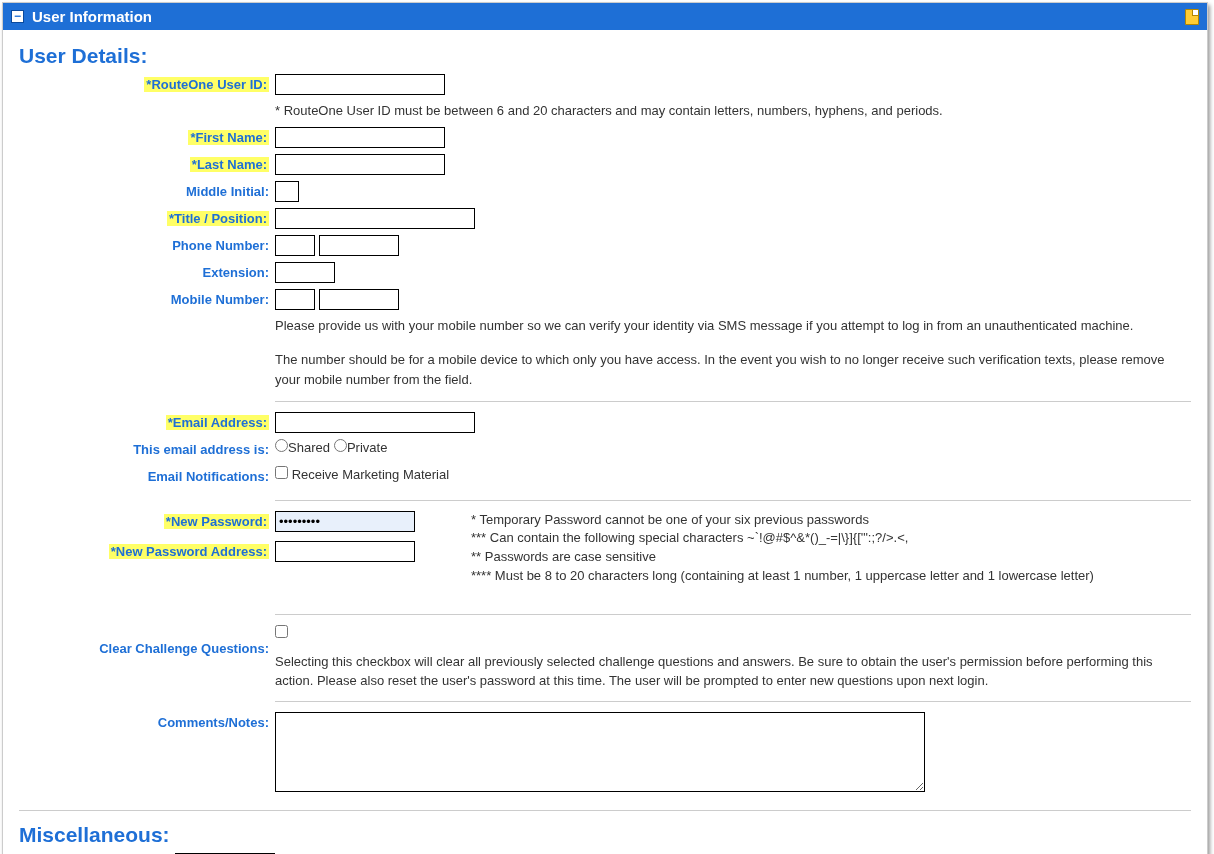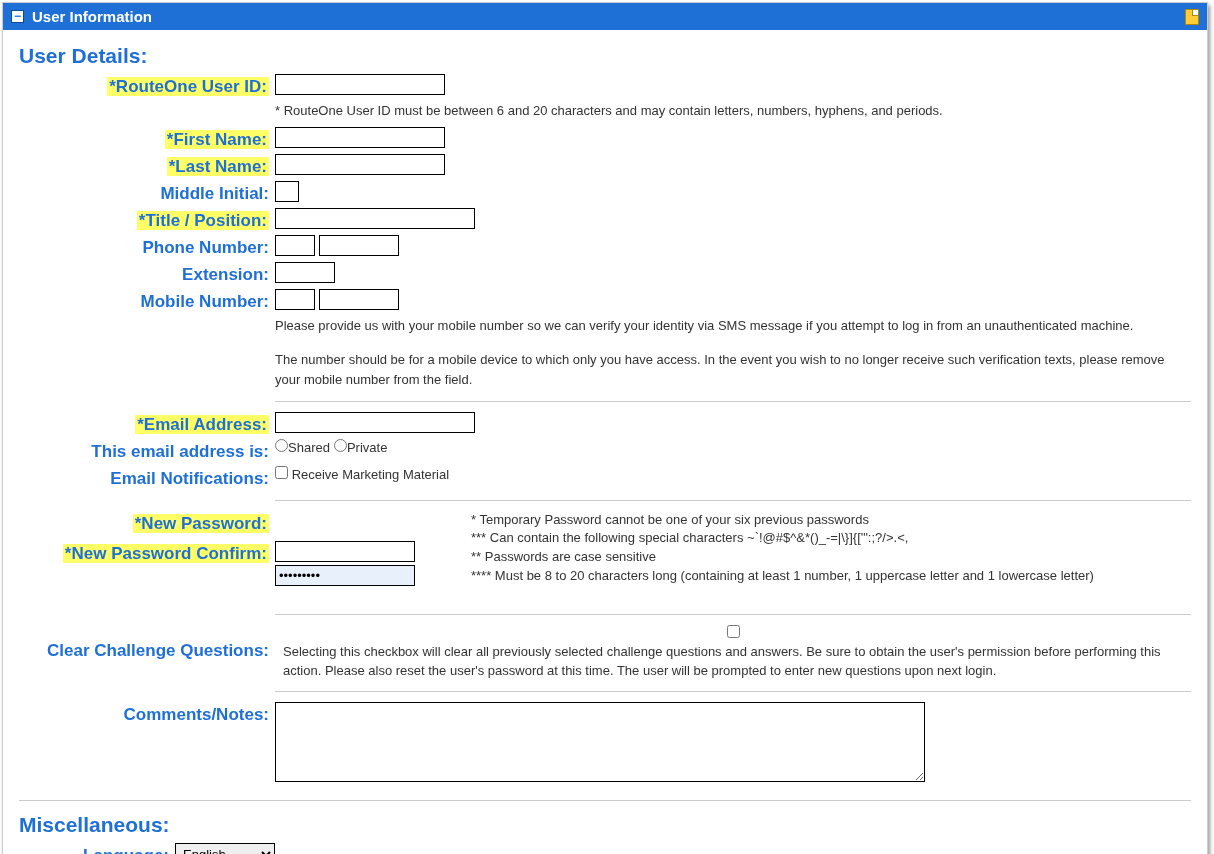--- a/index.html
+++ b/index.html
@@ -13,7 +13,7 @@
 .panel-body { padding: 10px 16px 18px 16px; background: #fff; }
 .section-title { color: #1e6fd6; font-weight: bold; font-size: 21px; margin: 4px 0 6px 0; }
 .form-row { display: flex; align-items: flex-start; margin-bottom: 3px; min-height: 24px; }
-.label-col { width: 256px; text-align: right; padding-right: 6px; color: #1e6fd6; font-weight: bold; font-size: 17px; padding-top: 3px; }
+.label-col { width: 256px; text-align: right; padding-right: 6px; color: #1e6fd6; font-weight: bold; font-size: 13px; padding-top: 3px; }
 .label-col .req { background: #ffff66; color: #1e6fd6; padding: 0 2px; }
 .field-col { flex: 1; display: flex; flex-wrap: wrap; align-items: center; gap: 4px; font-size: 13px; color: #333; }
 input[type=text], input[type=password], textarea, select { border: 1px solid #000; font-size: 13px; padding: 2px 3px; font-family: inherit; }

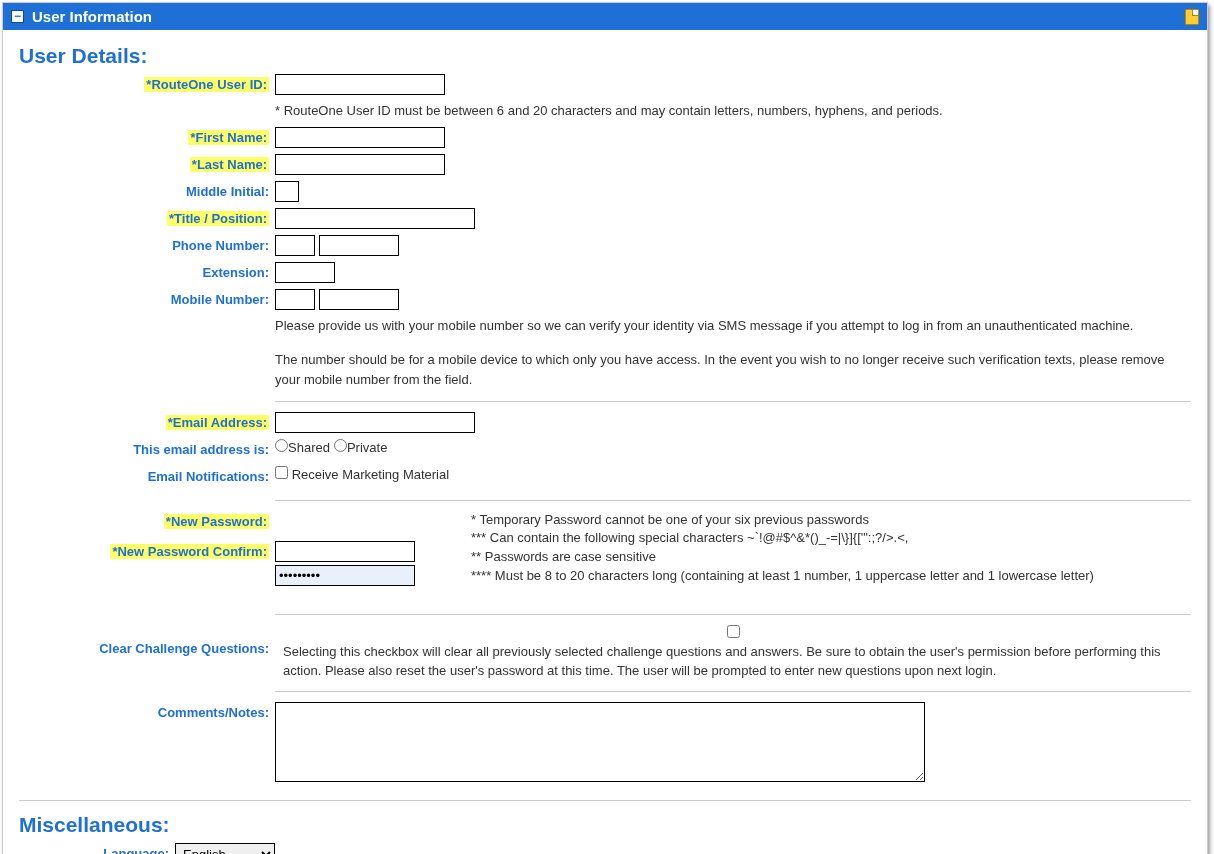--- a/index.html
+++ b/index.html
@@ -135,7 +135,7 @@
 
     <div class="form-row" style="align-items:flex-start;">
       <div class="label-col"><span class="req">*New Password:</span></div>
-      <div class="field-col" style="align-items:flex-end;gap:44px;">
+      <div class="field-col" style="align-items:flex-start;gap:44px;">
         <div style="display:flex; flex-direction:column; gap:6px;">
           <input type="password" class="w140 pw-input" value="•••••••••" style="">
         </div>

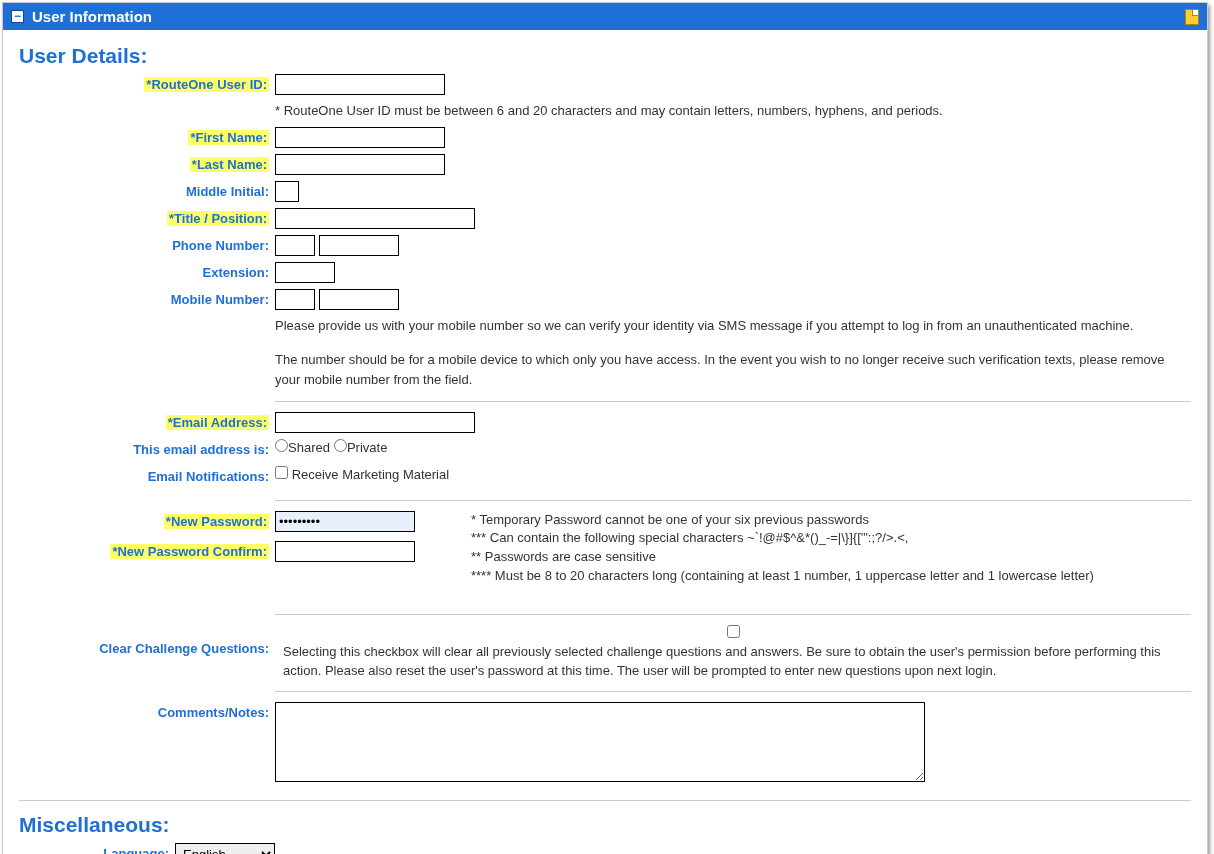--- a/index.html
+++ b/index.html
@@ -149,7 +149,7 @@
     </div>
 
     <div class="form-row" style="margin-top:-48px;">
-      <div class="label-col"><span class="req">*New Password Confirm:</span></div>
+      <div class="label-col"><span class="req">*New Password Address:</span></div>
       <div class="field-col">
         <input type="password" class="w140" style="">
       </div>

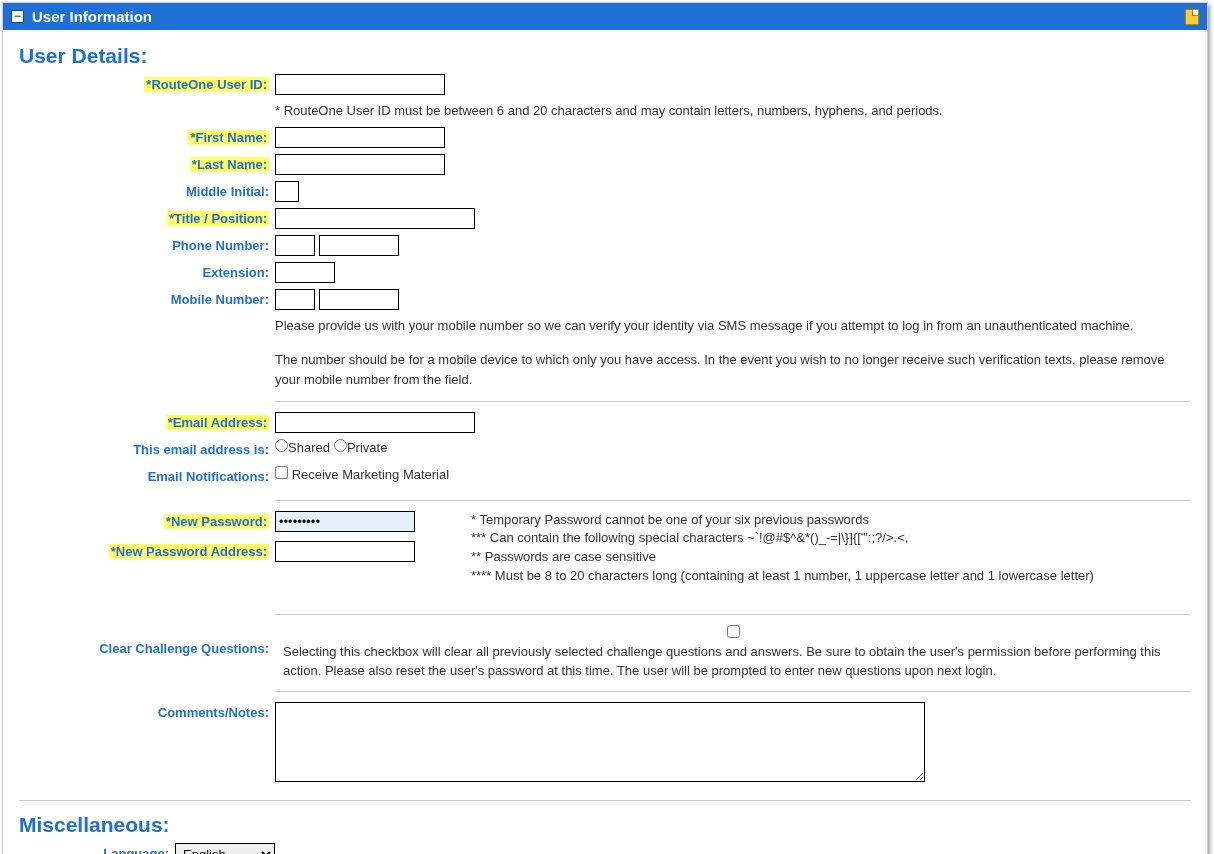--- a/index.html
+++ b/index.html
@@ -160,7 +160,7 @@
 
     <div class="form-row" style="align-items:flex-start;">
       <div class="label-col" style="padding-top:16px;">Clear Challenge Questions:</div>
-      <div class="field-col" style="flex-direction:column; align-items:center; gap:4px;">
+      <div class="field-col" style="flex-direction:column; align-items:flex-start; gap:14px;">
         <input type="checkbox" style="">
         <div class="helper" style="max-width:900px;">Selecting this checkbox will clear all previously selected challenge questions and answers. Be sure to obtain the user's permission before performing this action. Please also reset the user's password at this time. The user will be prompted to enter new questions upon next login.</div>
       </div>

